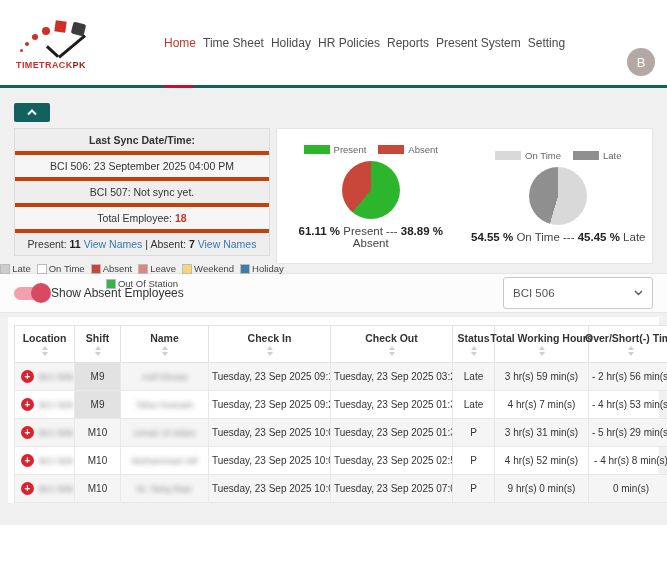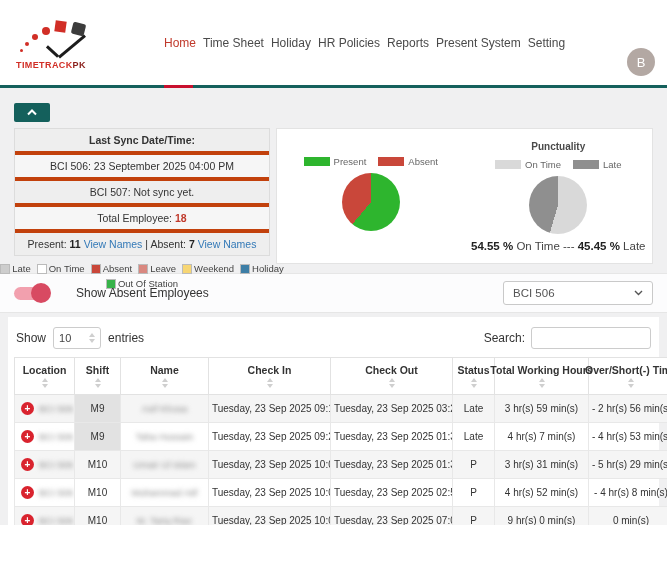--- a/index.html
+++ b/index.html
@@ -209,7 +209,6 @@
         <div class="pie" style="background: conic-gradient(rgb(46, 181, 46) 0deg, rgb(46, 181, 46) 61.11%, rgb(201, 71, 58) 61.11%, rgb(201, 71, 58) 100%);"></div>
       </div>
       <div class="chart">
-        <div class="chart-title">Punctuality</div>
         <div class="chart-legend">
             <span class="chart-legend-item">
               <span class="chart-swatch" style="background: rgb(217, 217, 217);"></span>

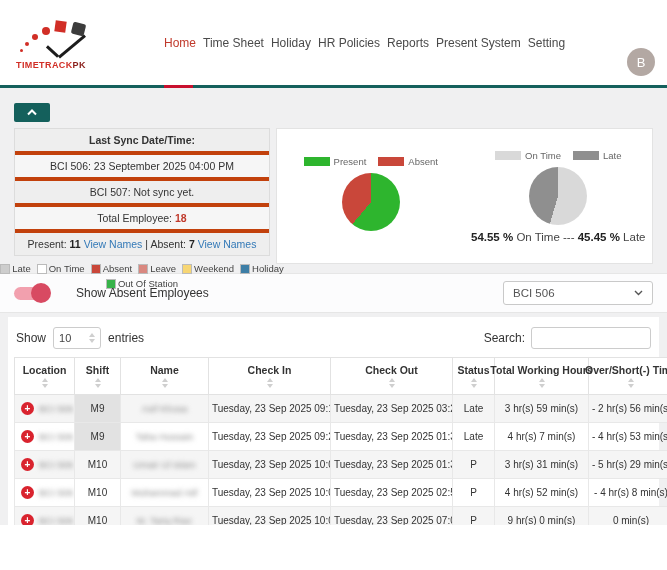--- a/index.html
+++ b/index.html
@@ -207,6 +207,7 @@
             </span>
           </div>
         <div class="pie" style="background: conic-gradient(rgb(46, 181, 46) 0deg, rgb(46, 181, 46) 61.11%, rgb(201, 71, 58) 61.11%, rgb(201, 71, 58) 100%);"></div>
+        <div class="pie-caption"><b>61.11 %</b> Present --- <b>38.89 %</b> Absent</div>
       </div>
       <div class="chart">
         <div class="chart-legend">

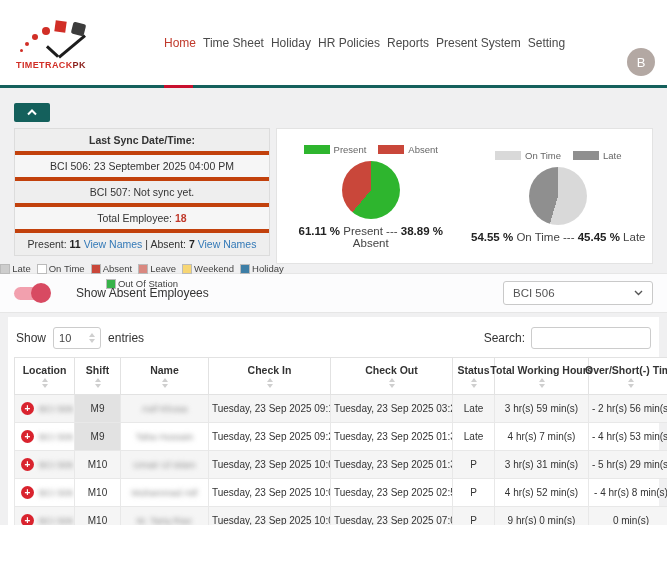--- a/index.html
+++ b/index.html
@@ -65,7 +65,7 @@
   
   .filter-band { margin-top:9px; height:40px; background:#fcfcfd; border-top:1px solid #e6e6e6;
     border-bottom:1px solid #e6e6e6; display:flex; align-items:center; justify-content:space-between; padding:0 14px; }
-  .toggle-wrap { display:flex; align-items:center; gap:28px; }
+  .toggle-wrap { display:flex; align-items:center; gap:3px; }
   .toggle { position:relative; width:34px; height:13px; background:#f2a0ae; border-radius:7px; cursor:pointer; }
   .toggle-knob { position:absolute; right:-3px; top:-4px; width:20px; height:20px; border-radius:50%; background:#d84a62; }
   .toggle-label { font-size:12px; color:#333; }

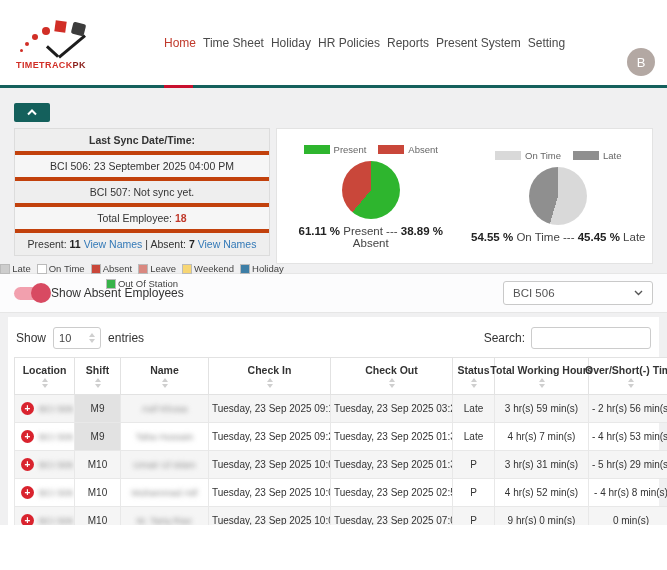--- a/index.html
+++ b/index.html
@@ -69,7 +69,7 @@
   .toggle { position:relative; width:34px; height:13px; background:#f2a0ae; border-radius:7px; cursor:pointer; }
   .toggle-knob { position:absolute; right:-3px; top:-4px; width:20px; height:20px; border-radius:50%; background:#d84a62; }
   .toggle-label { font-size:12px; color:#333; }
-  .branch-select { width:150px; height:24px; background:#fff; border:1px solid #c9c9c9; border-radius:3px;
+  .branch-select { width:150px; height:32px; background:#fff; border:1px solid #c9c9c9; border-radius:3px;
     display:flex; align-items:center; justify-content:space-between; padding:0 9px; font-size:11.5px; color:#555; cursor:pointer; }
 
   

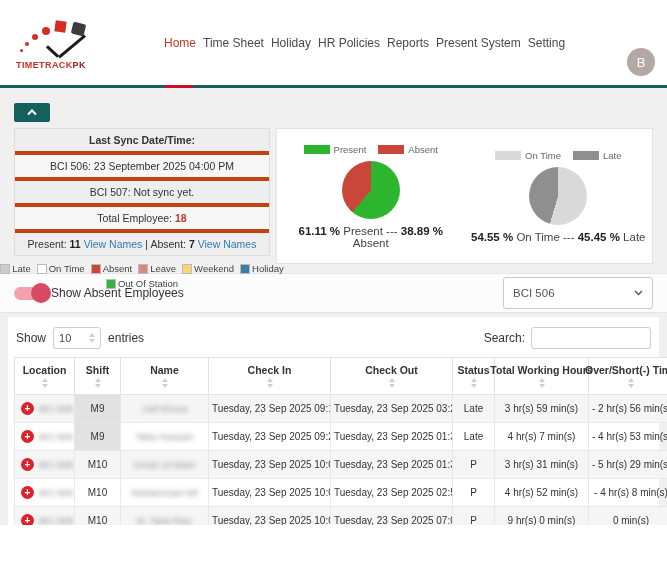--- a/index.html
+++ b/index.html
@@ -244,23 +244,6 @@
 
   
   <div class="table-panel">
-    <div class="controls">
-      <div class="show-wrap">
-        <span>Show</span>
-        <div class="entries-select">
-          <span>10</span>
-          <span class="sort-icons">
-              <span class="sort-up"></span>
-              <span class="sort-down"></span>
-            </span>
-        </div>
-        <span>entries</span>
-      </div>
-      <div class="search-wrap">
-        <span>Search:</span>
-        <input class="search-input" type="text" value="" style="">
-      </div>
-    </div>
 
     <table class="data">
       <thead>

